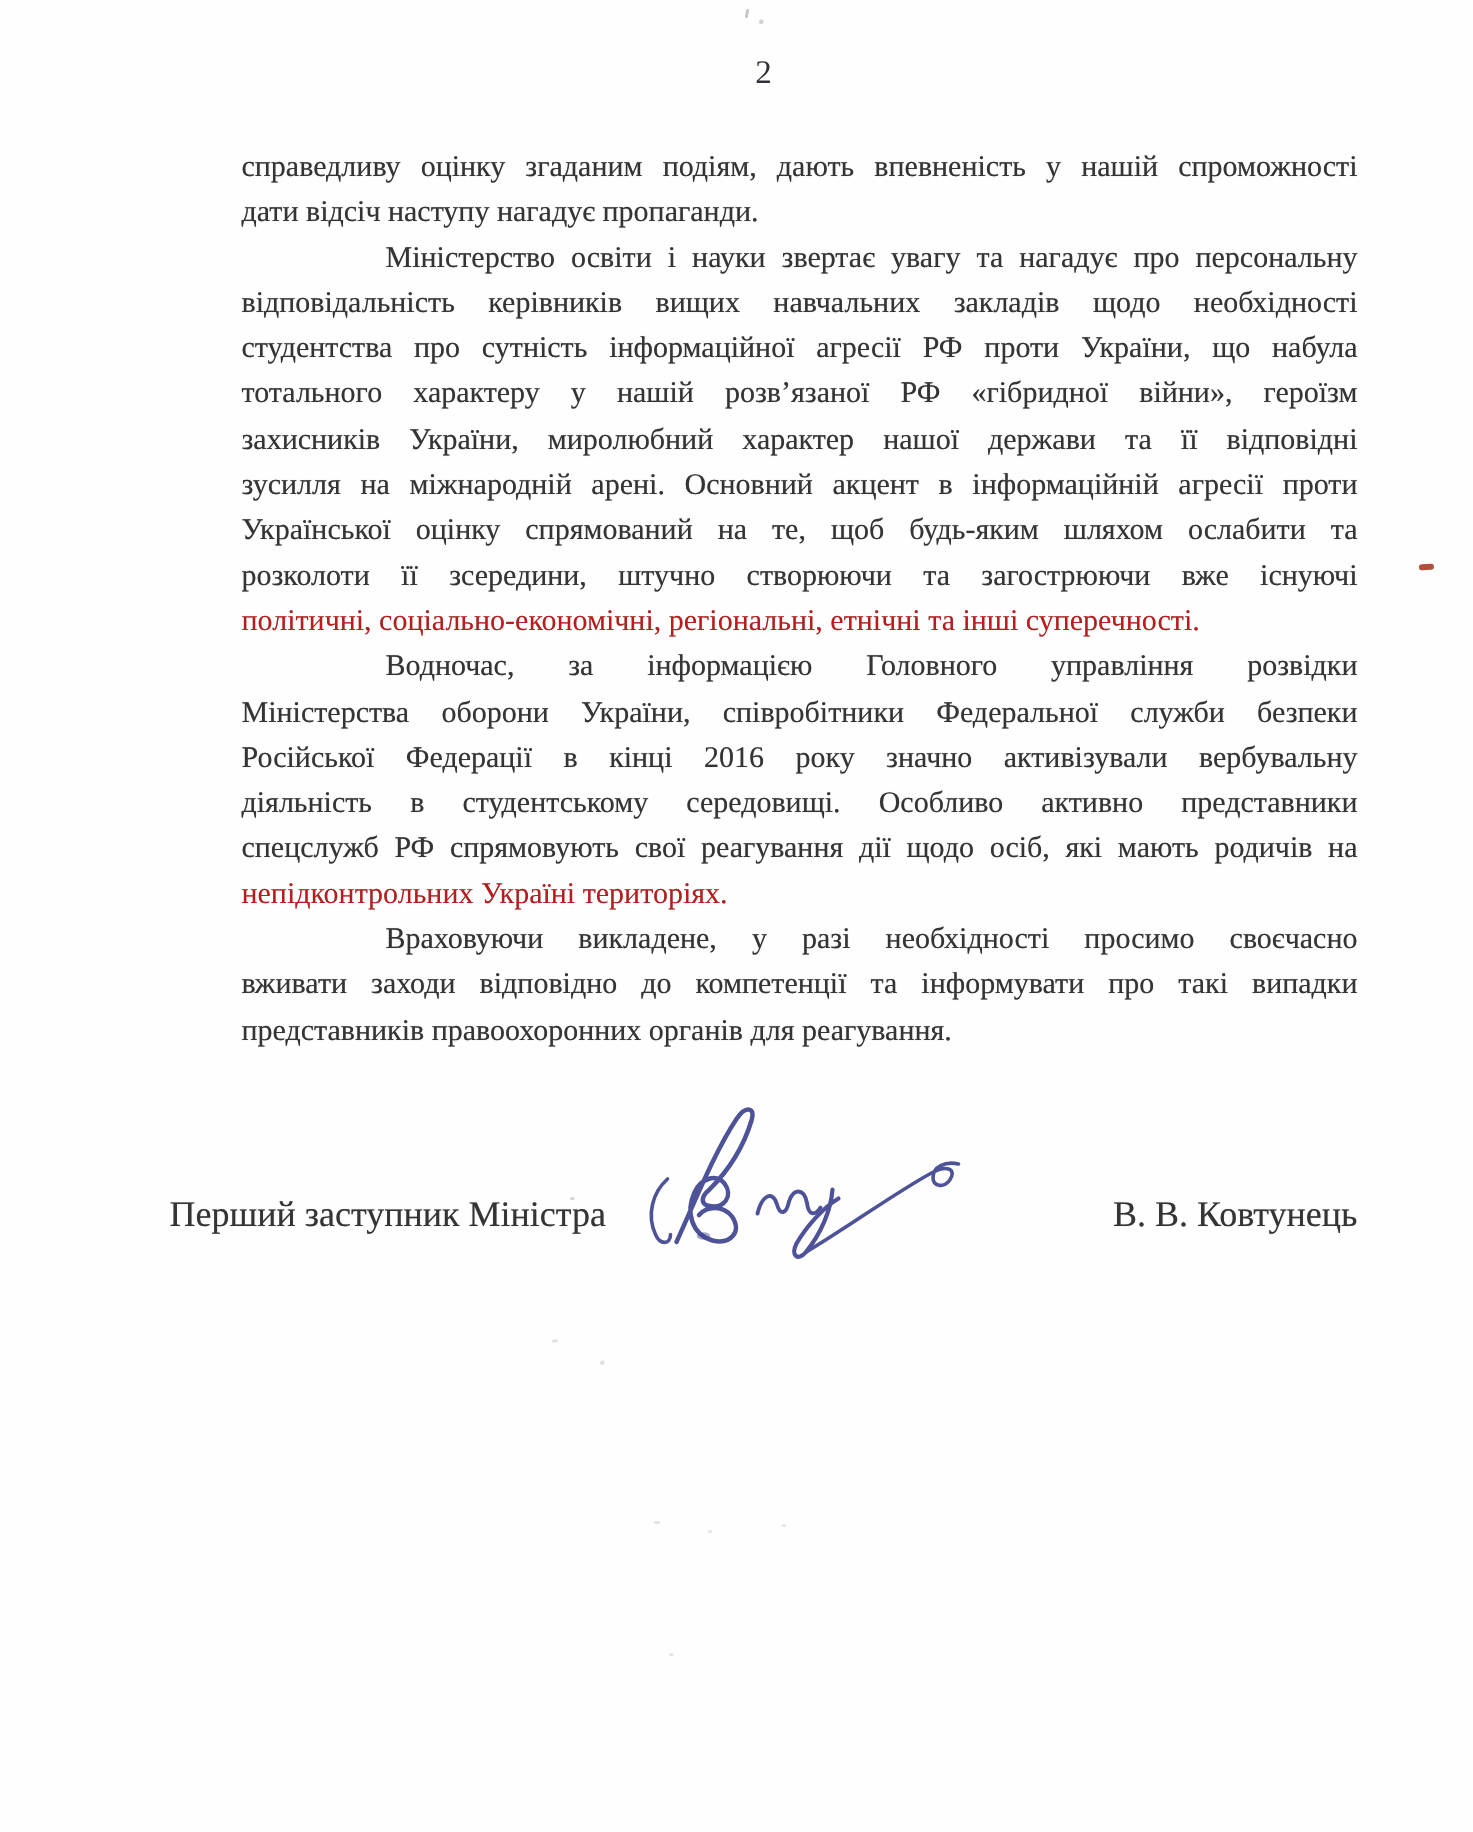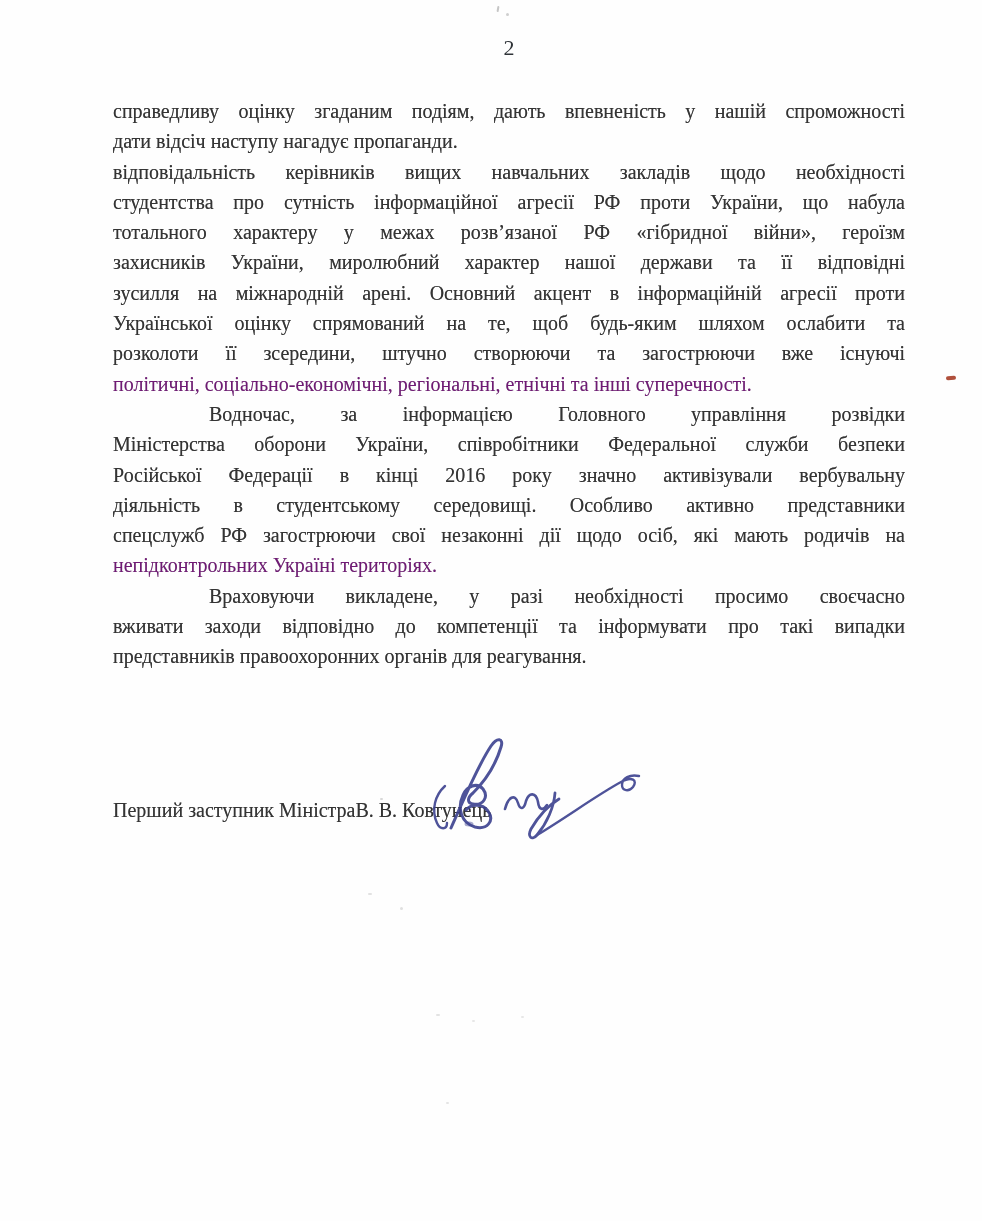--- a/index.html
+++ b/index.html
@@ -39,6 +39,7 @@
     text-align: justify;
     text-align-last: justify;
     white-space: normal;
+    margin-left: 48px;
   }
   .ln.end {
     text-align-last: left;

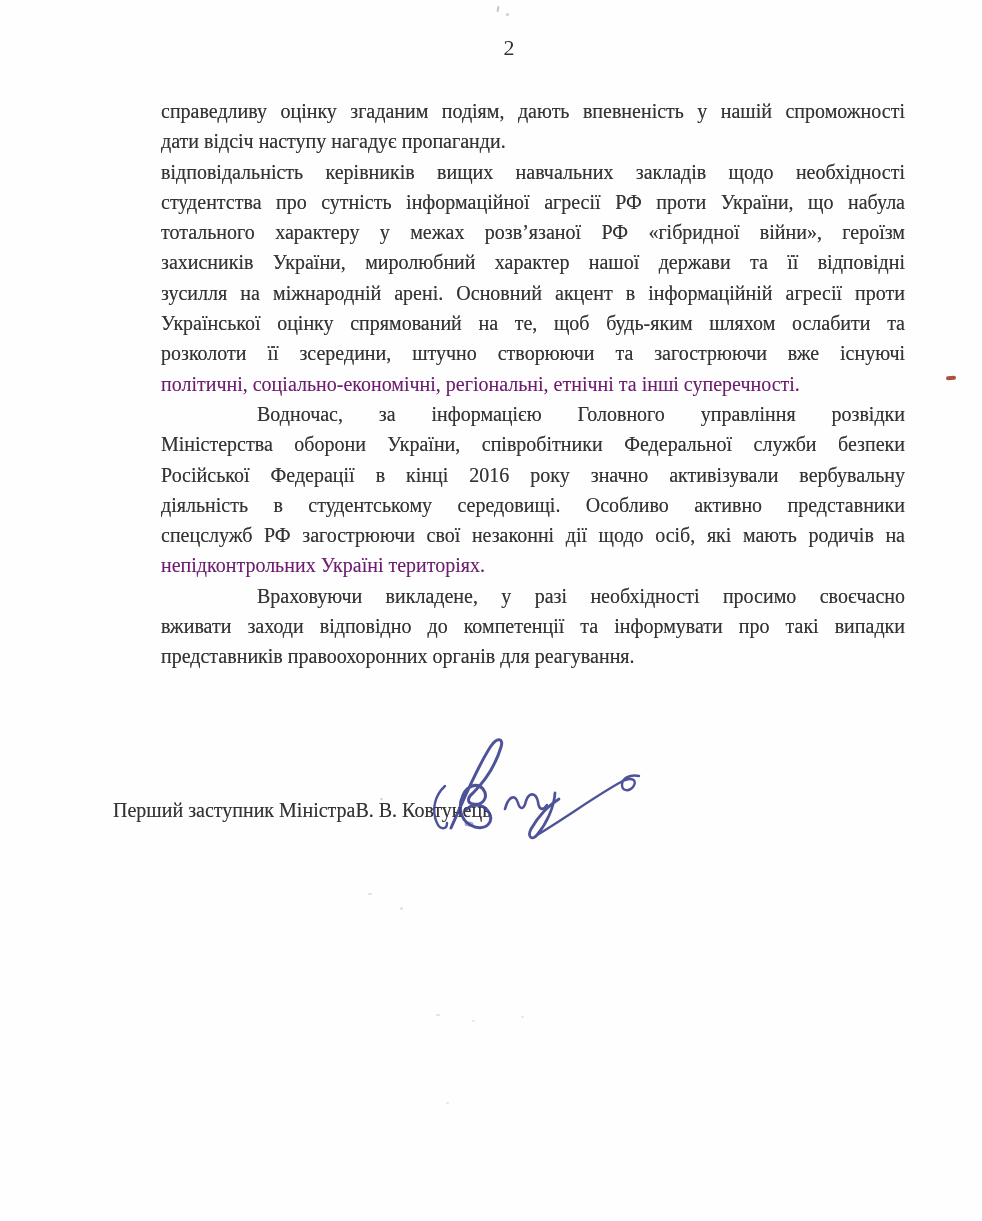--- a/index.html
+++ b/index.html
@@ -84,6 +84,7 @@
   <div class="body-text">
     <div class="ln">справедливу оцінку згаданим подіям, дають впевненість у нашій спроможності</div>
     <div class="ln end">дати відсіч наступу нагадує пропаганди.</div>
+    <div class="ln ind">Міністерство освіти і науки звертає увагу та нагадує про персональну</div>
     <div class="ln">відповідальність керівників вищих навчальних закладів щодо необхідності</div>
     <div class="ln">студентства про сутність інформаційної агресії РФ проти України, що набула</div>
     <div class="ln">тотального характеру у межах розв’язаної РФ «гібридної війни», героїзм</div>

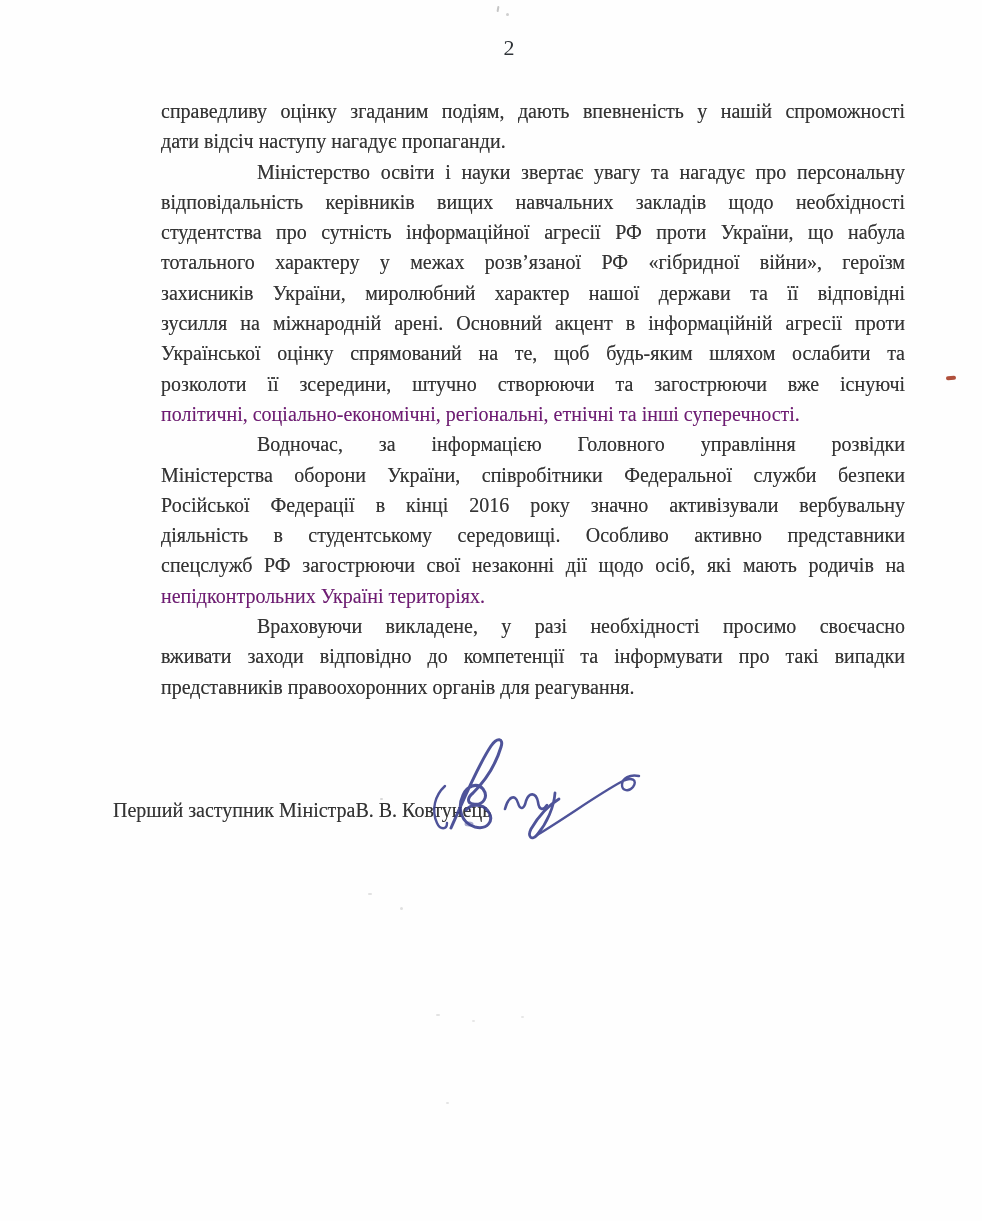--- a/index.html
+++ b/index.html
@@ -87,7 +87,7 @@
     <div class="ln ind">Міністерство освіти і науки звертає увагу та нагадує про персональну</div>
     <div class="ln">відповідальність керівників вищих навчальних закладів щодо необхідності</div>
     <div class="ln">студентства про сутність інформаційної агресії РФ проти України, що набула</div>
-    <div class="ln">тотального характеру у межах розв’язаної РФ «гібридної війни», героїзм</div>
+    <div class="ln">тотального характеру у нашій розв’язаної РФ «гібридної війни», героїзм</div>
     <div class="ln">захисників України, миролюбний характер нашої держави та її відповідні</div>
     <div class="ln">зусилля на міжнародній арені. Основний акцент в інформаційній агресії проти</div>
     <div class="ln">Української оцінку спрямований на те, щоб будь-яким шляхом ослабити та</div>

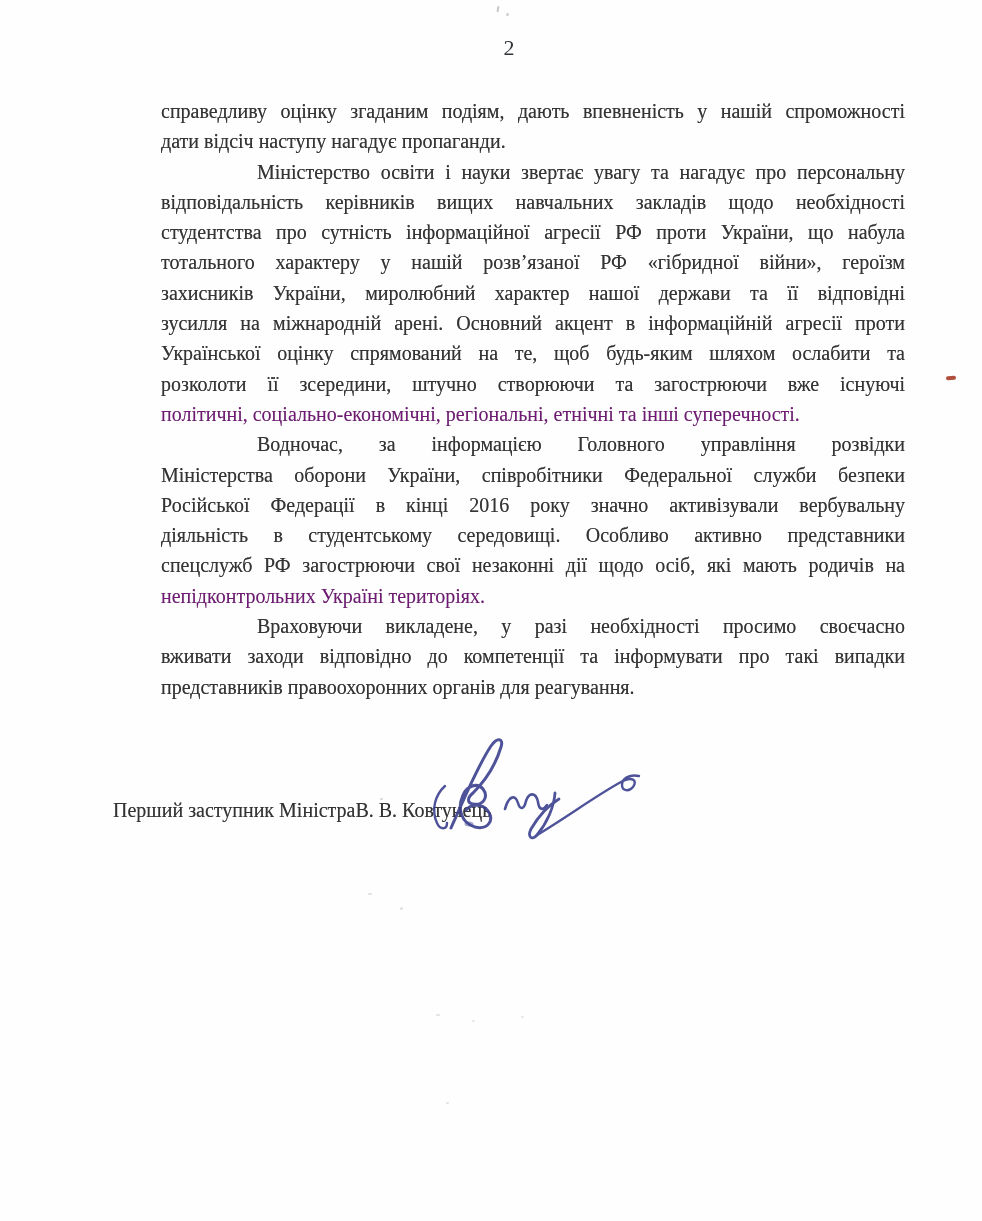--- a/index.html
+++ b/index.html
@@ -48,7 +48,7 @@
     text-indent: 96px;
   }
   .ln.light {
-    color: #701a75;
+    color: #b91c1c;
     text-shadow: 0 0 0.4px rgba(90,90,90,0.45);
   }
   .sig-row {

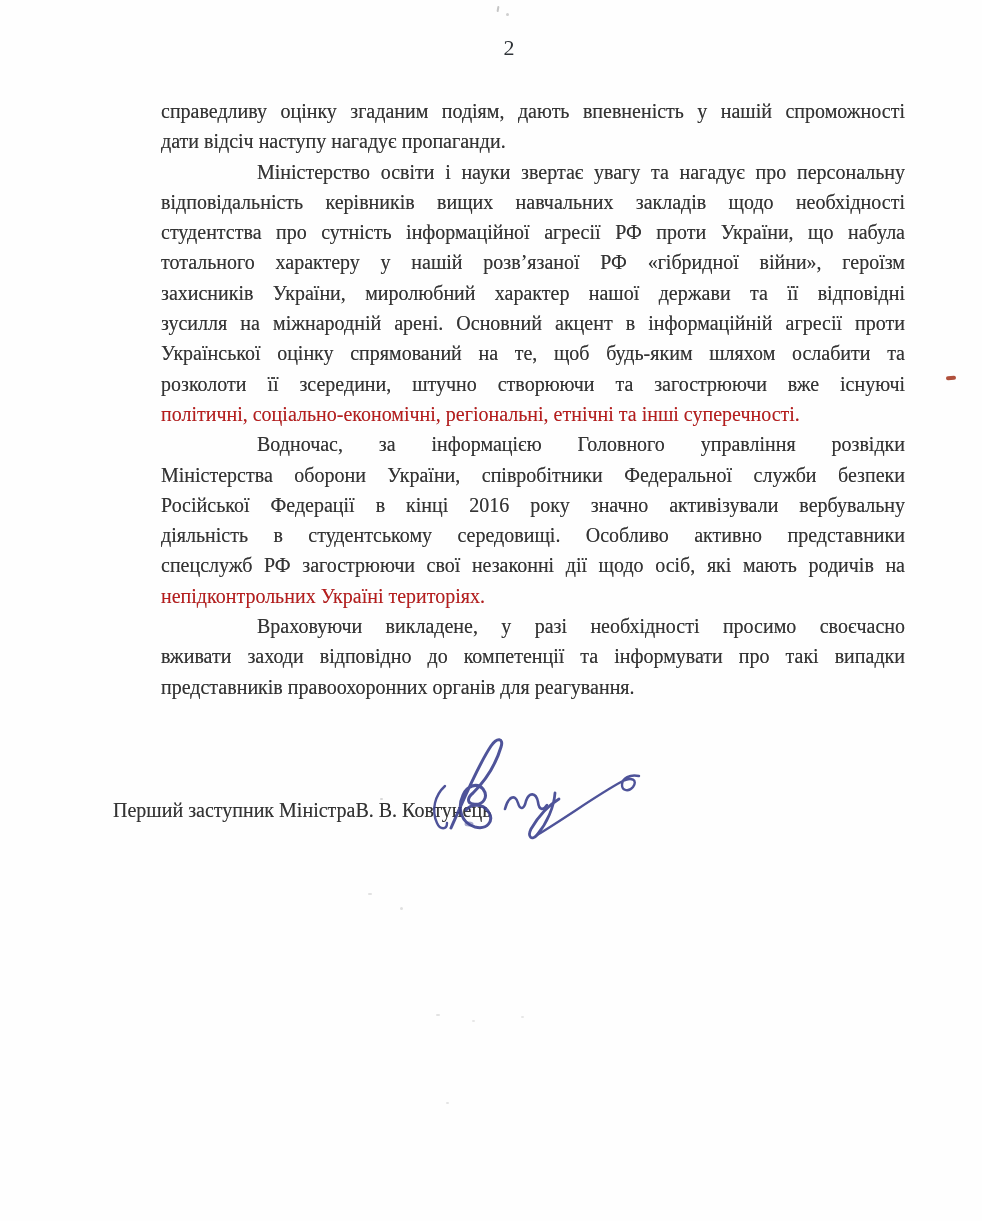--- a/index.html
+++ b/index.html
@@ -97,7 +97,7 @@
     <div class="ln">Міністерства оборони України, співробітники Федеральної служби безпеки</div>
     <div class="ln">Російської Федерації в кінці 2016 року значно активізували вербувальну</div>
     <div class="ln">діяльність в студентському середовищі. Особливо активно представники</div>
-    <div class="ln">спецслужб РФ загострюючи свої незаконні дії щодо осіб, які мають родичів на</div>
+    <div class="ln">спецслужб РФ спрямовують свої реагування дії щодо осіб, які мають родичів на</div>
     <div class="ln end light">непідконтрольних Україні територіях.</div>
     <div class="ln ind">Враховуючи викладене, у разі необхідності просимо своєчасно</div>
     <div class="ln">вживати заходи відповідно до компетенції та інформувати про такі випадки</div>

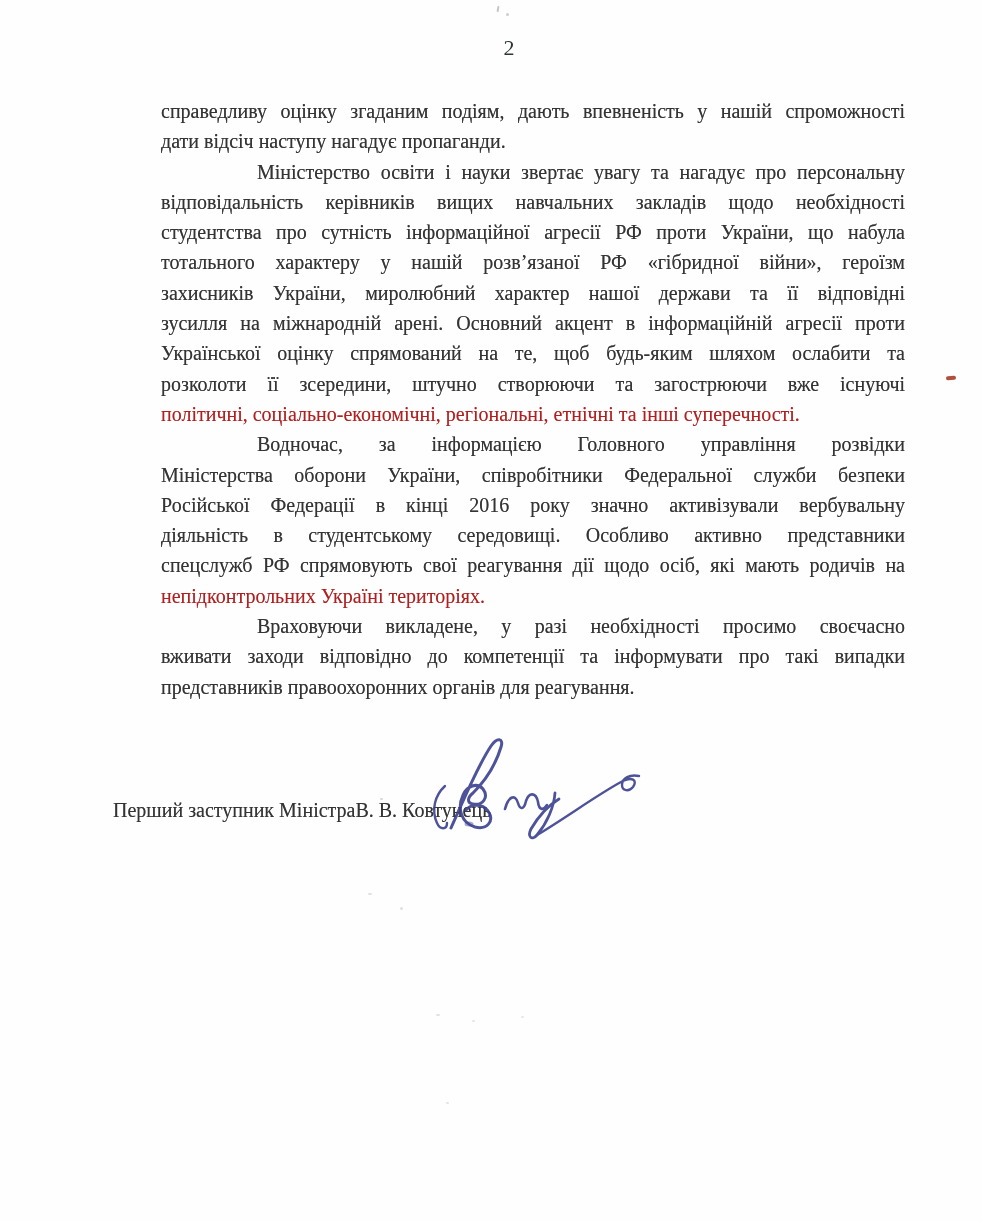--- a/index.html
+++ b/index.html
@@ -57,8 +57,9 @@
     left: 113px;
     width: 792px;
     display: flex;
+    justify-content: space-between;
     align-items: baseline;
-    font-size: 20px;
+    font-size: 24px;
     line-height: 30px;
     text-shadow: 0 0 0.5px rgba(40,40,40,0.5);
   }

